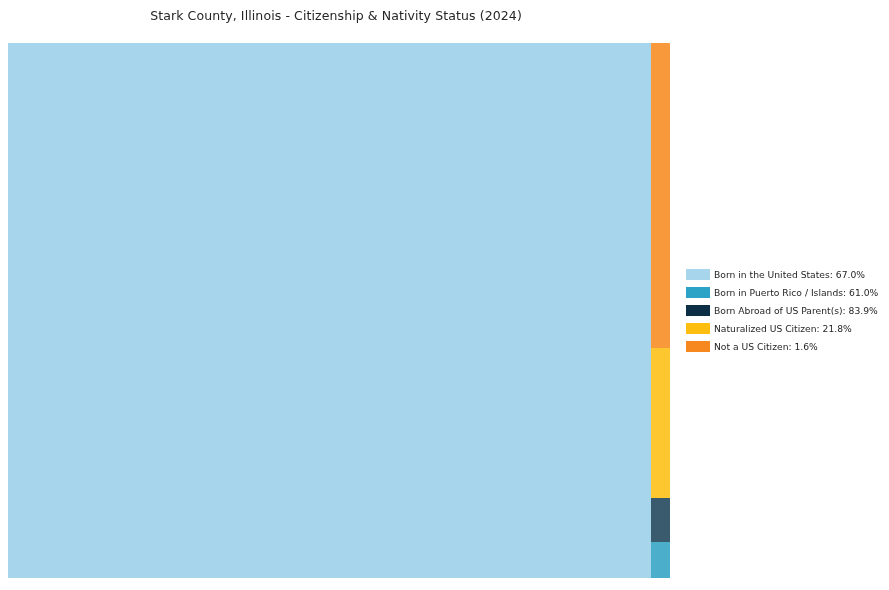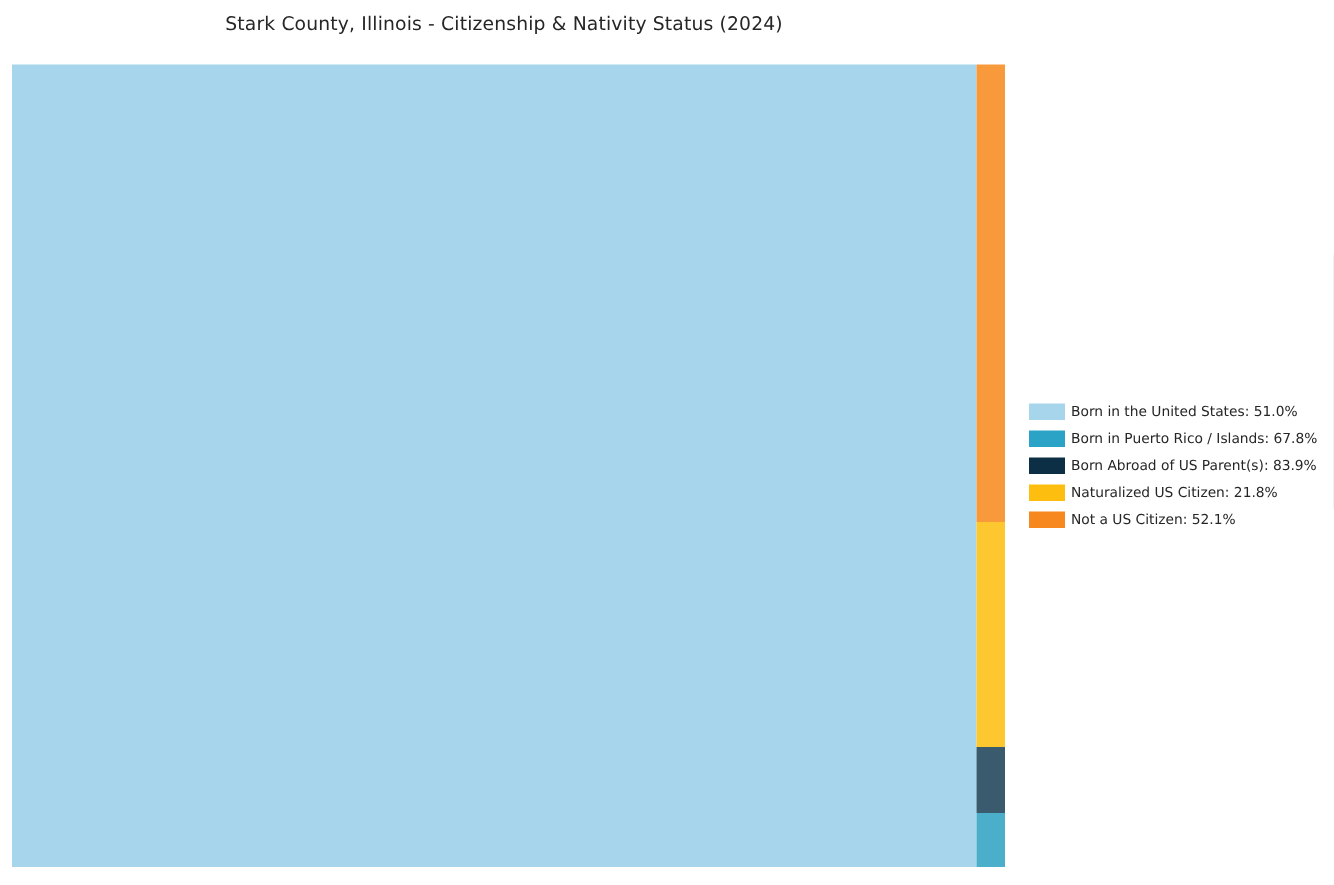--- a/index.html
+++ b/index.html
@@ -93,7 +93,7 @@
   <div id="legend">
       <div class="legend-row">
         <span class="legend-swatch" style="background: rgb(166, 213, 236);"></span>
-        <span class="legend-label">Born in the United States: 51.0%</span>
+        <span class="legend-label">Born in the United States: 67.0%</span>
       </div>
       <div class="legend-row">
         <span class="legend-swatch" style="background: rgb(42, 163, 199);"></span>

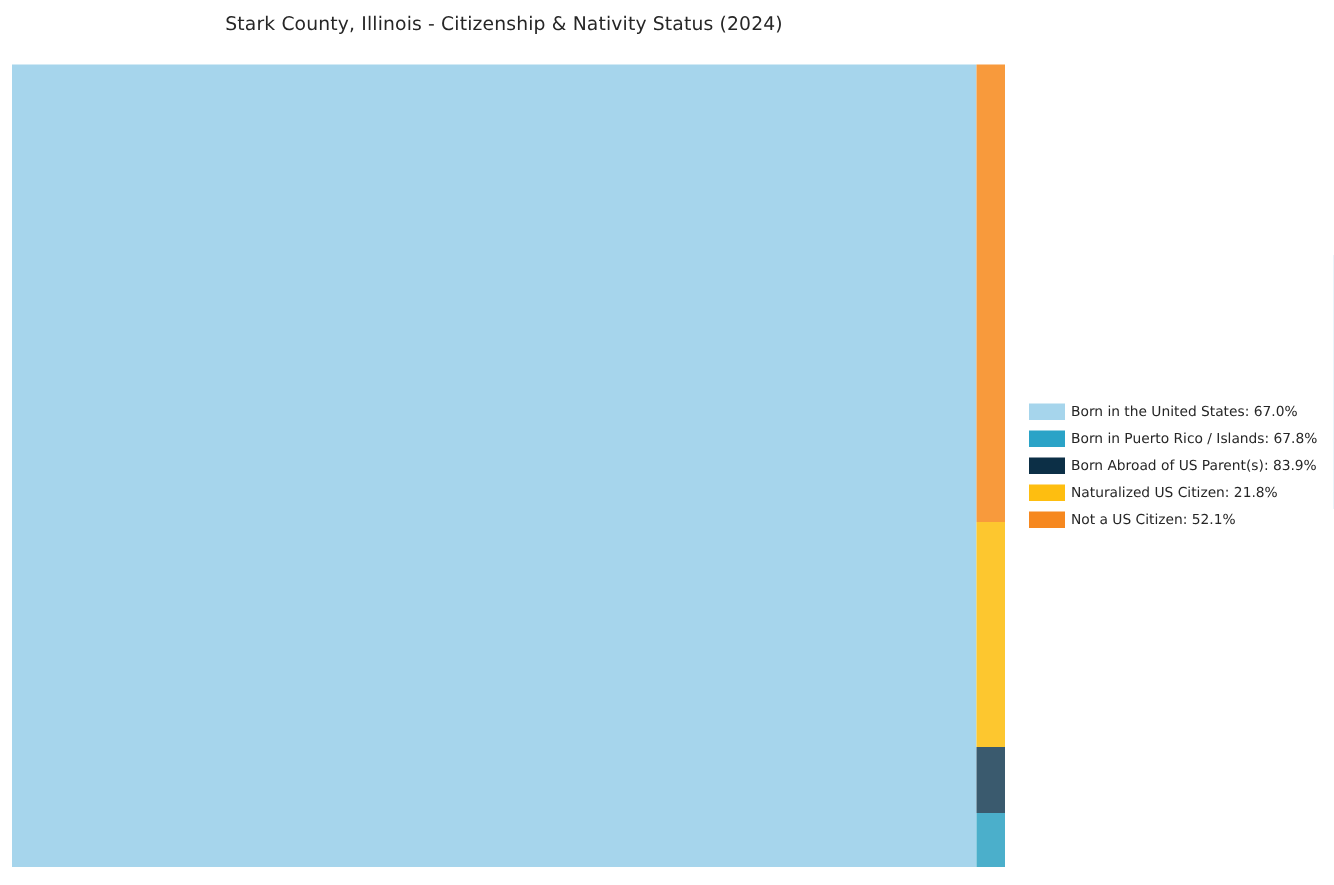--- a/index.html
+++ b/index.html
@@ -97,7 +97,7 @@
       </div>
       <div class="legend-row">
         <span class="legend-swatch" style="background: rgb(42, 163, 199);"></span>
-        <span class="legend-label">Born in Puerto Rico / Islands: 67.8%</span>
+        <span class="legend-label">Born in Puerto Rico / Islands: 61.0%</span>
       </div>
       <div class="legend-row">
         <span class="legend-swatch" style="background: rgb(12, 47, 70);"></span>

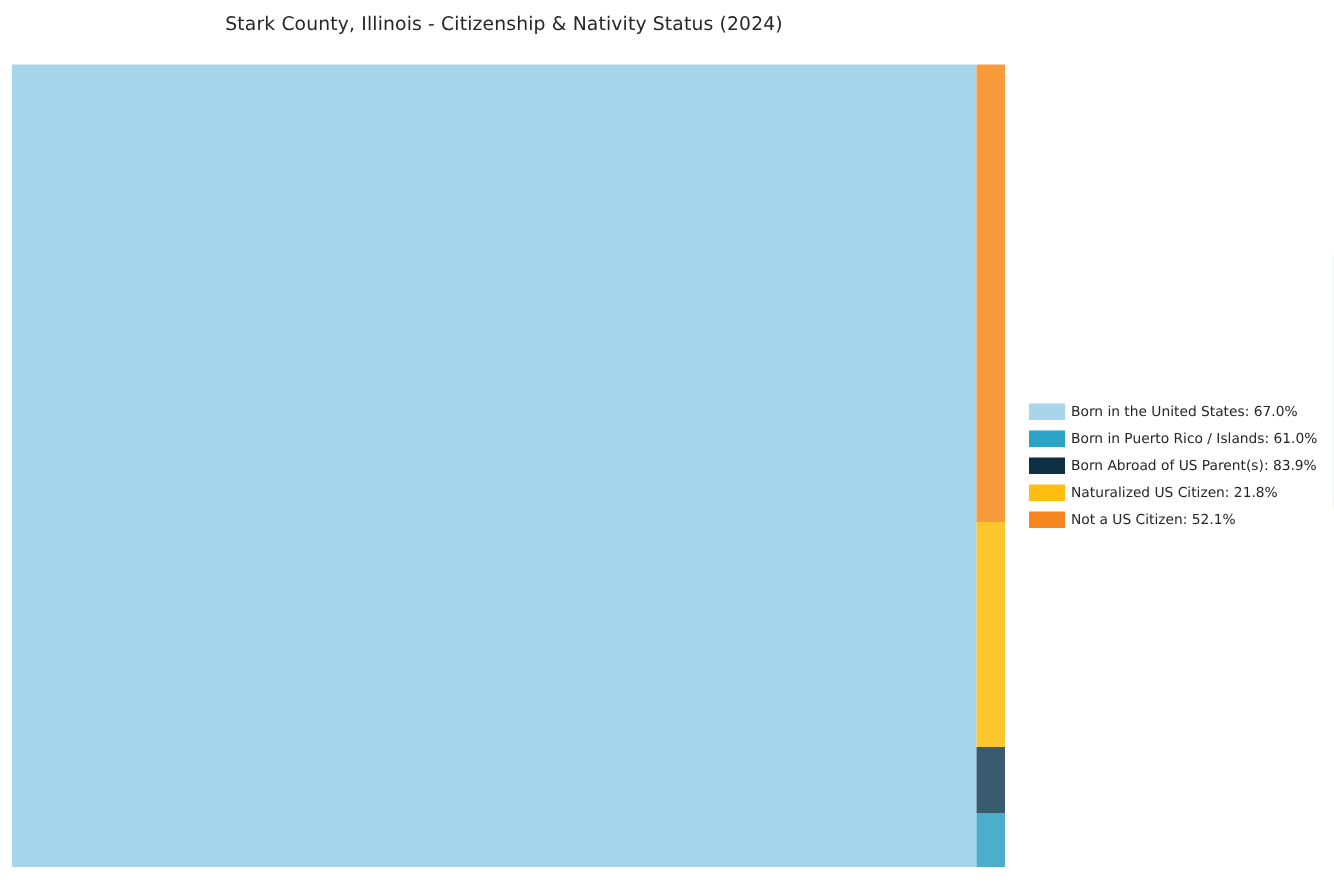--- a/index.html
+++ b/index.html
@@ -109,7 +109,7 @@
       </div>
       <div class="legend-row">
         <span class="legend-swatch" style="background: rgb(246, 136, 31);"></span>
-        <span class="legend-label">Not a US Citizen: 52.1%</span>
+        <span class="legend-label">Not a US Citizen: 1.6%</span>
       </div>
     </div>
 

